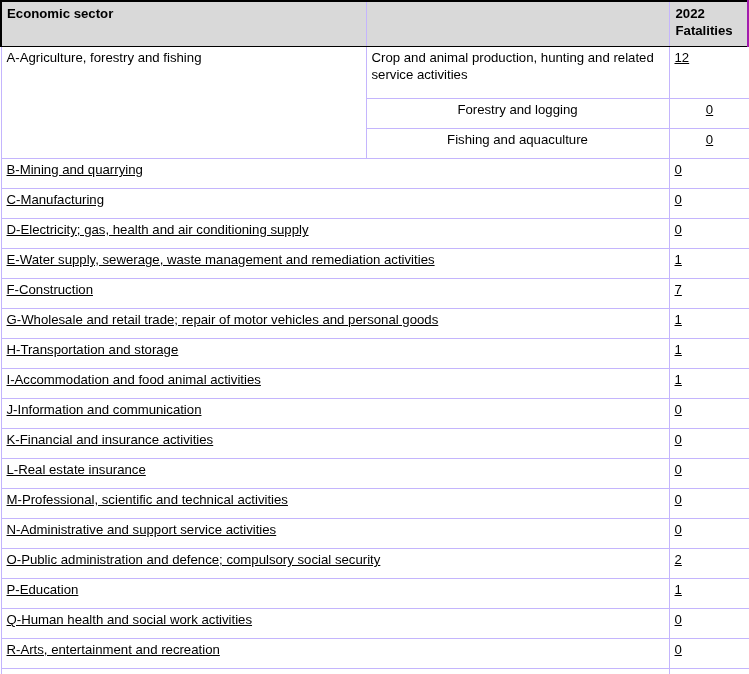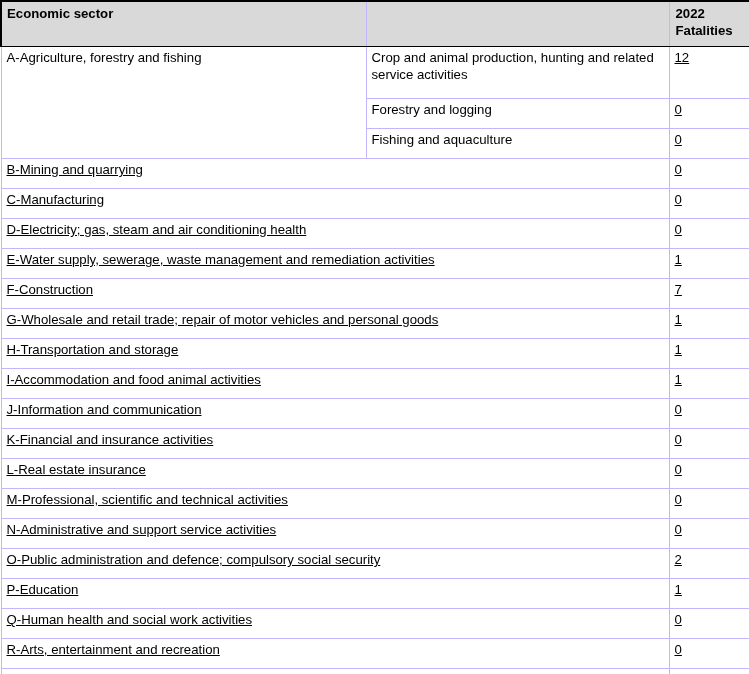--- a/index.html
+++ b/index.html
@@ -48,7 +48,7 @@
     border-left: 2px solid #000000;
   }
   tr.header-row th.value-head {
-    border-right: 2px solid #a21caf;
+    border-right: 6px solid #a21caf;
     padding-left: 6px;
   }
   .head-line { display: block; }

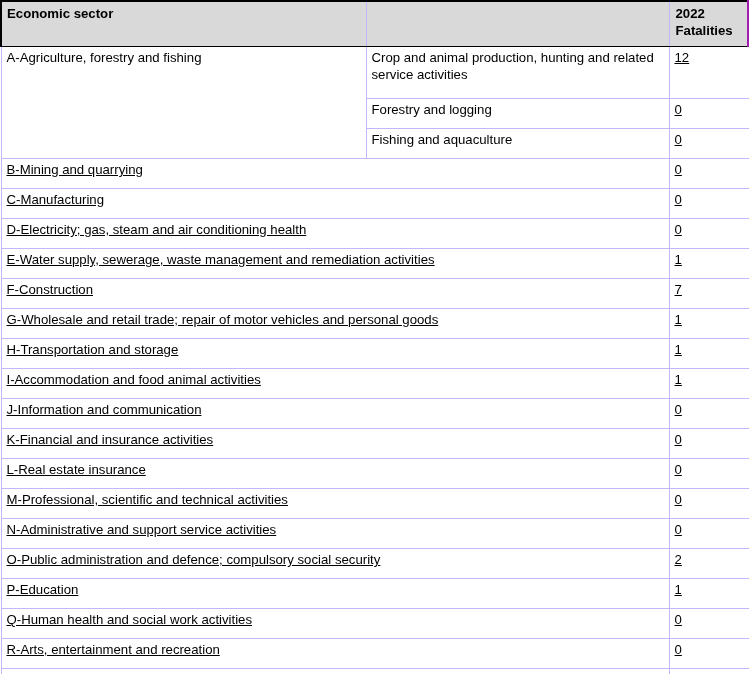--- a/index.html
+++ b/index.html
@@ -74,7 +74,7 @@
 
   
   tr.data-row td { height: 22px; }
-  tr.sub-row td  { height: 22px; }
+  tr.sub-row td  { height: 22px; text-align: center; }
   tr.sub-row-tall td { height: 44px; }
 </style>
 </head>

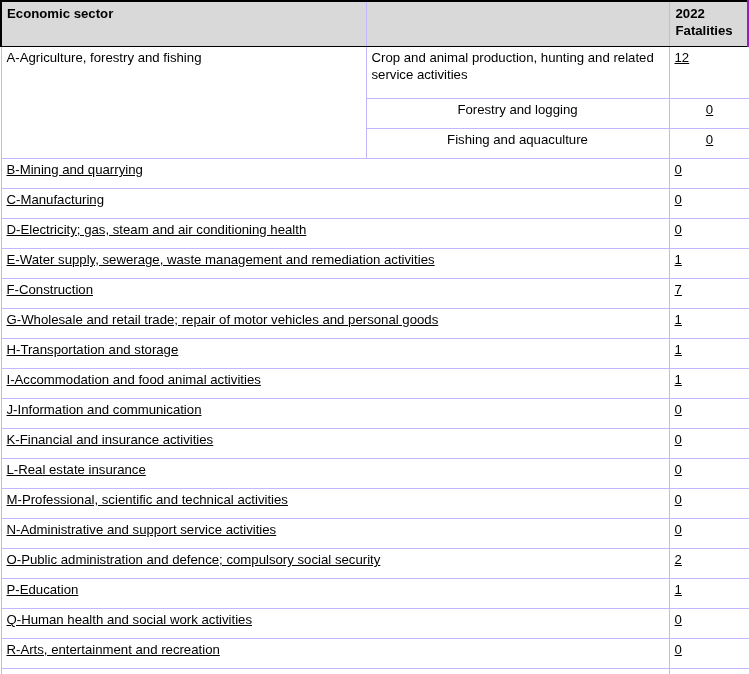--- a/index.html
+++ b/index.html
@@ -120,7 +120,7 @@
         <td class="value-cell">0</td>
       </tr>
       <tr class="data-row">
-        <td class="merged-cell" colspan="2">D-Electricity; gas, steam and air conditioning health</td>
+        <td class="merged-cell" colspan="2">D-Electricity; gas, health and air conditioning supply</td>
         <td class="value-cell">0</td>
       </tr>
       <tr class="data-row">

